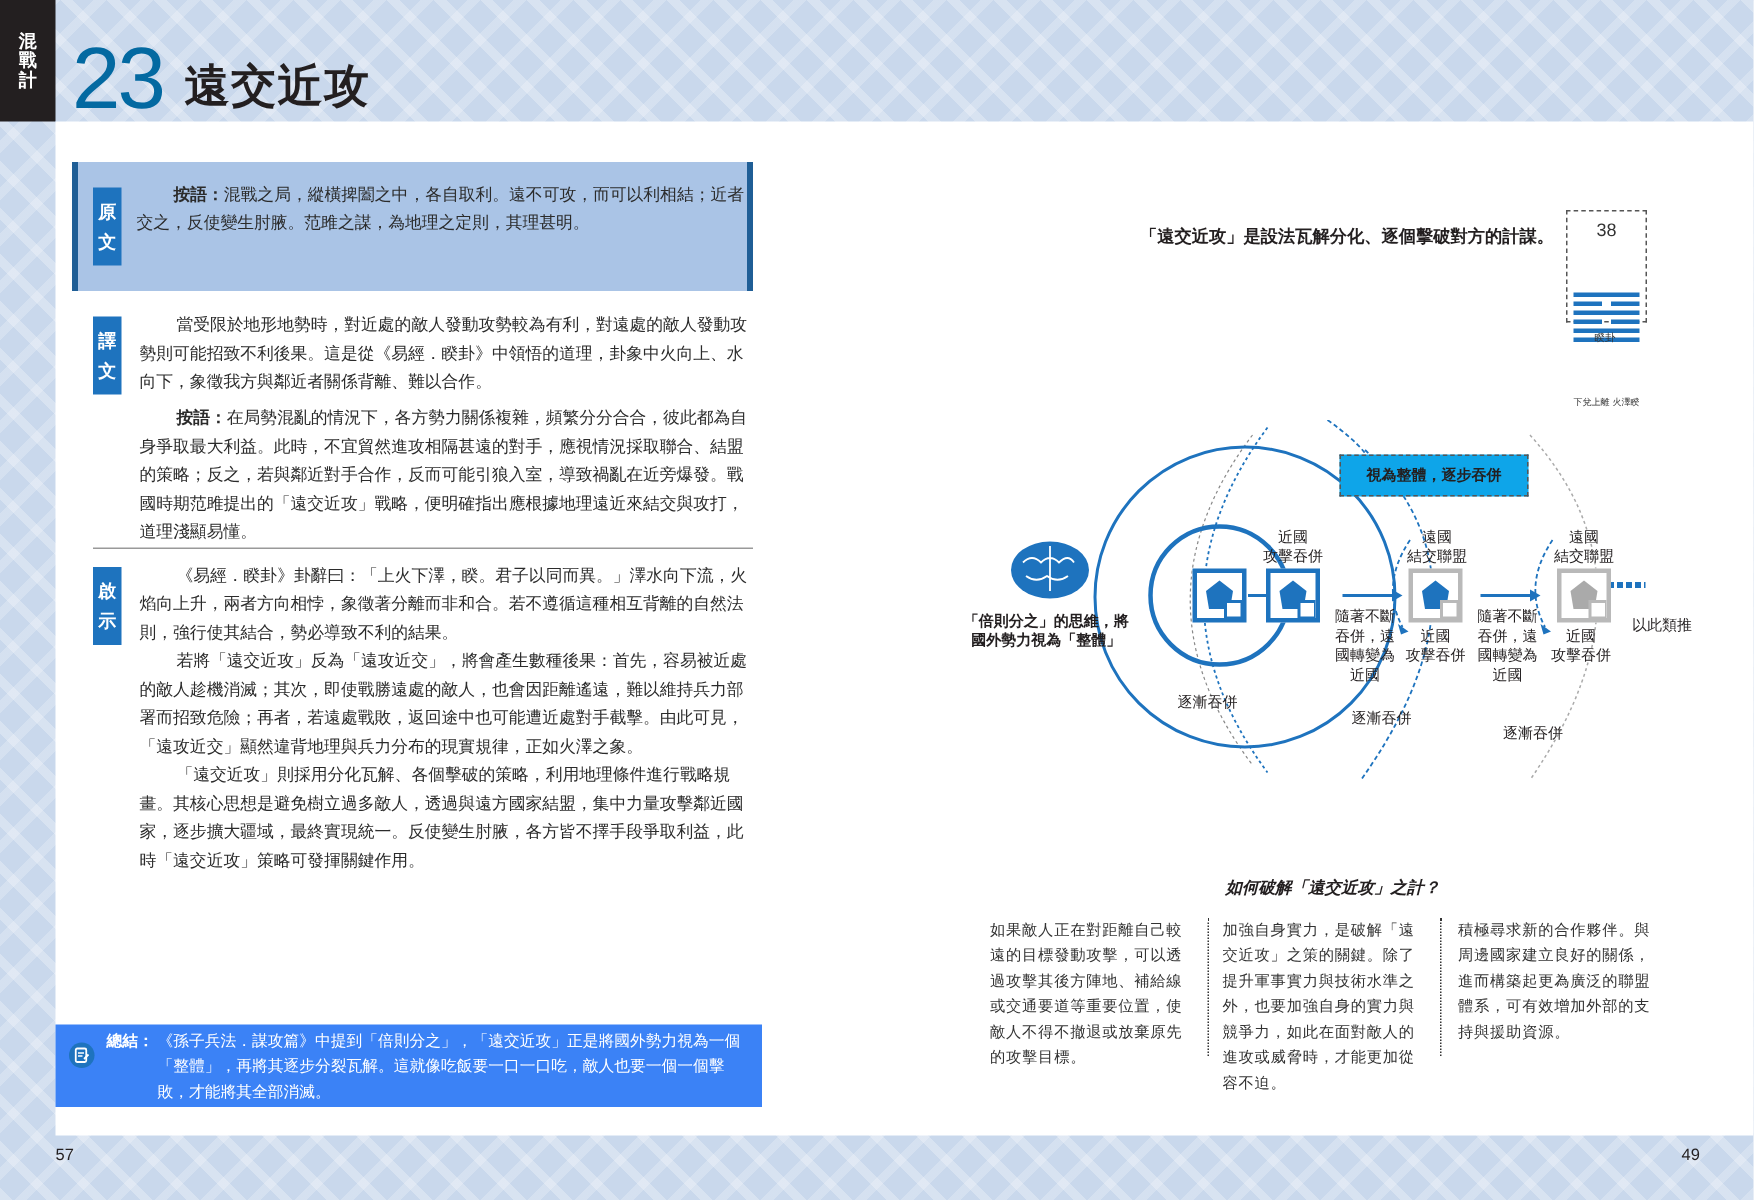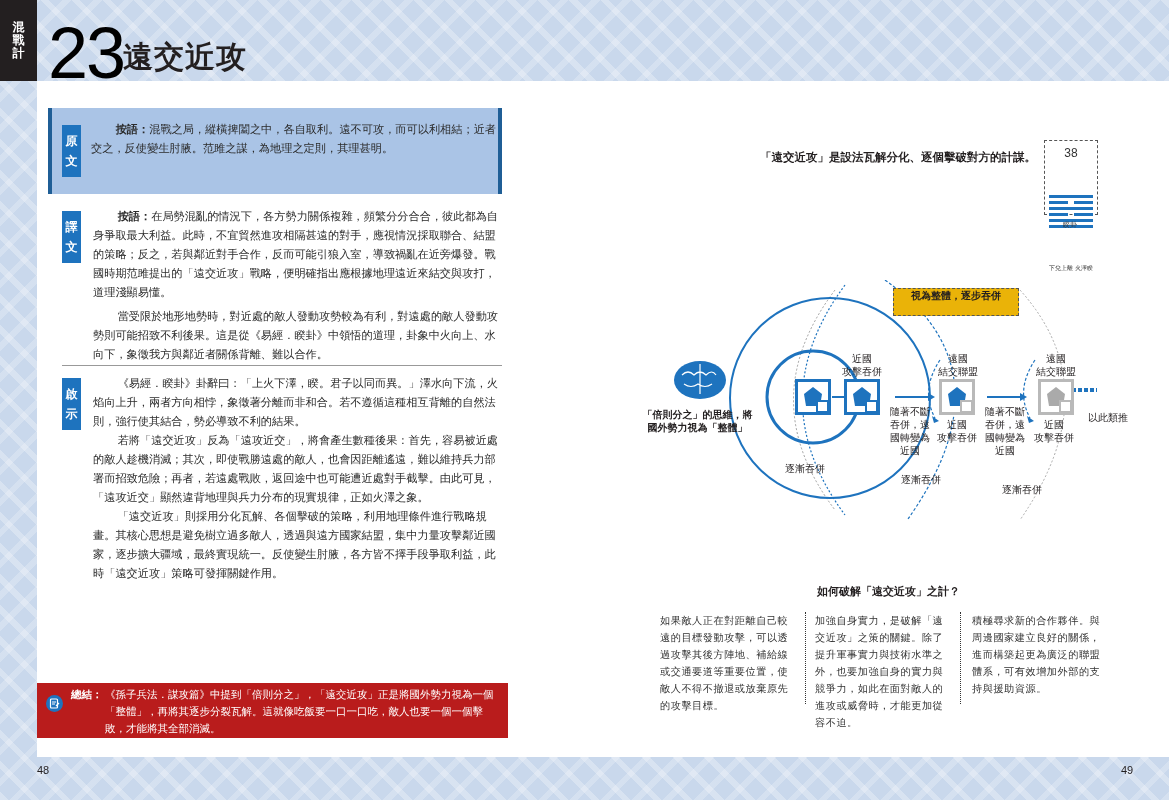--- a/index.html
+++ b/index.html
@@ -22,7 +22,7 @@
   .chapter-num {
     position: absolute; left: 48px; top: 24px;
     font-family: "Liberation Sans", sans-serif;
-    font-size: 72px; line-height: 58px; color: #000000; font-weight: normal; letter-spacing: -2px;
+    font-size: 58px; line-height: 58px; color: #0369a1; font-weight: normal; letter-spacing: -2px;
   }
   .chapter-title {
     position: absolute; left: 123px; top: 37px;

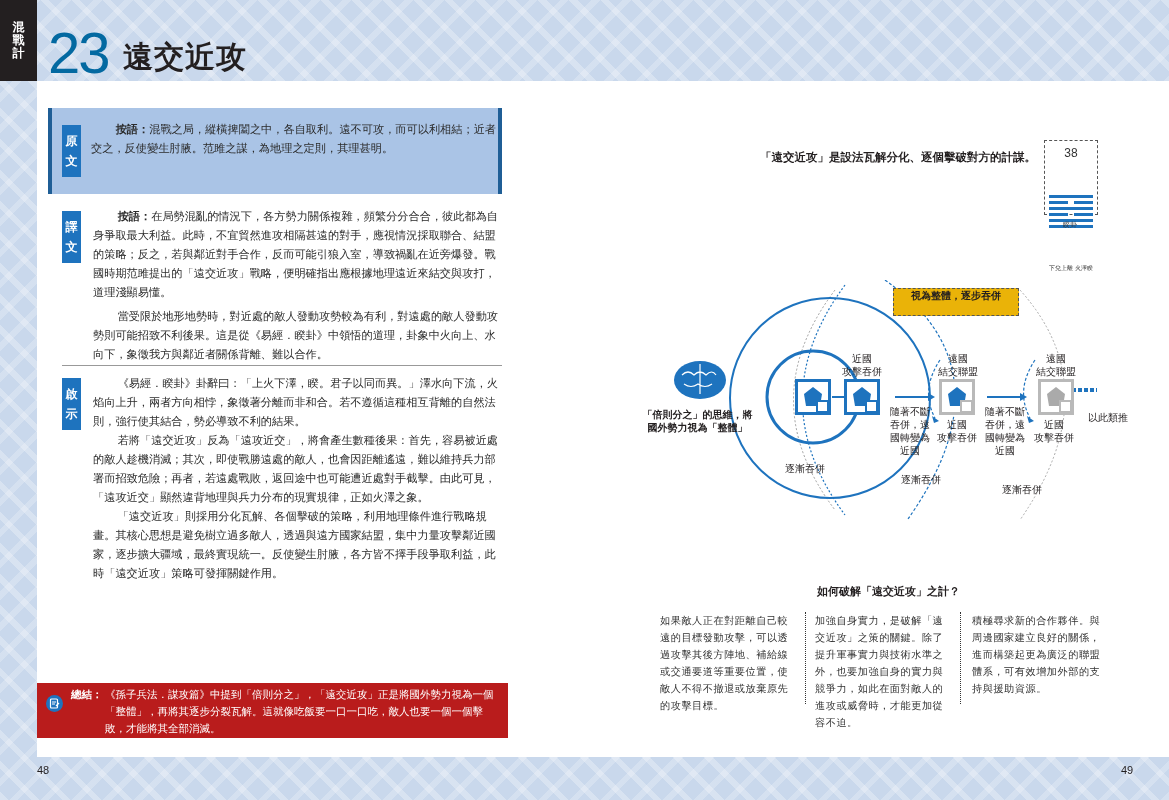--- a/index.html
+++ b/index.html
@@ -114,8 +114,8 @@
   <span>文</span>
 </div>
 <div class="para" style="left:93px; top:207px; width:408px;">
+  <p>當受限於地形地勢時，對近處的敵人發動攻勢較為有利，對遠處的敵人發動攻勢則可能招致不利後果。這是從《易經．睽卦》中領悟的道理，卦象中火向上、水向下，象徵我方與鄰近者關係背離、難以合作。</p>
   <p><b>按語：</b><span>在局勢混亂的情況下，各方勢力關係複雜，頻繁分分合合，彼此都為自身爭取最大利益。此時，不宜貿然進攻相隔甚遠的對手，應視情況採取聯合、結盟的策略；反之，若與鄰近對手合作，反而可能引狼入室，導致禍亂在近旁爆發。戰國時期范雎提出的「遠交近攻」戰略，便明確指出應根據地理遠近來結交與攻打，道理淺顯易懂。</span></p>
-  <p>當受限於地形地勢時，對近處的敵人發動攻勢較為有利，對遠處的敵人發動攻勢則可能招致不利後果。這是從《易經．睽卦》中領悟的道理，卦象中火向上、水向下，象徵我方與鄰近者關係背離、難以合作。</p>
 </div>
 
 <div class="divider"></div>

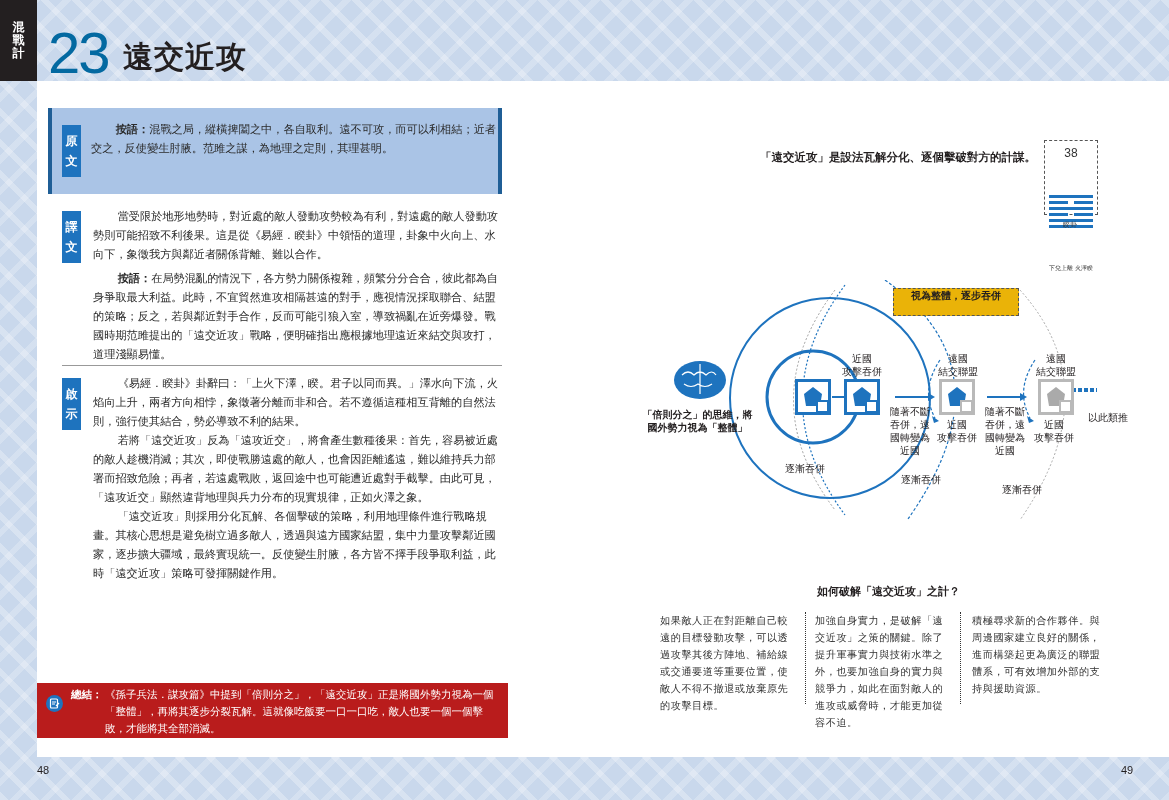--- a/index.html
+++ b/index.html
@@ -209,7 +209,7 @@
     </g>
   </svg>
 
-  <div style="position:absolute; left:253px; top:8px; width:126px; height:28px; border:1px dashed #555; background:#eab308; display:flex; justify-content:center;">
+  <div style="position:absolute; left:253px; top:23px; width:126px; height:28px; border:1px dashed #555; background:#0ea5e9; display:flex; align-items:center; justify-content:center;">
     <span class="dtext bold" style="position:static;">視為整體，逐步吞併</span>
   </div>
 

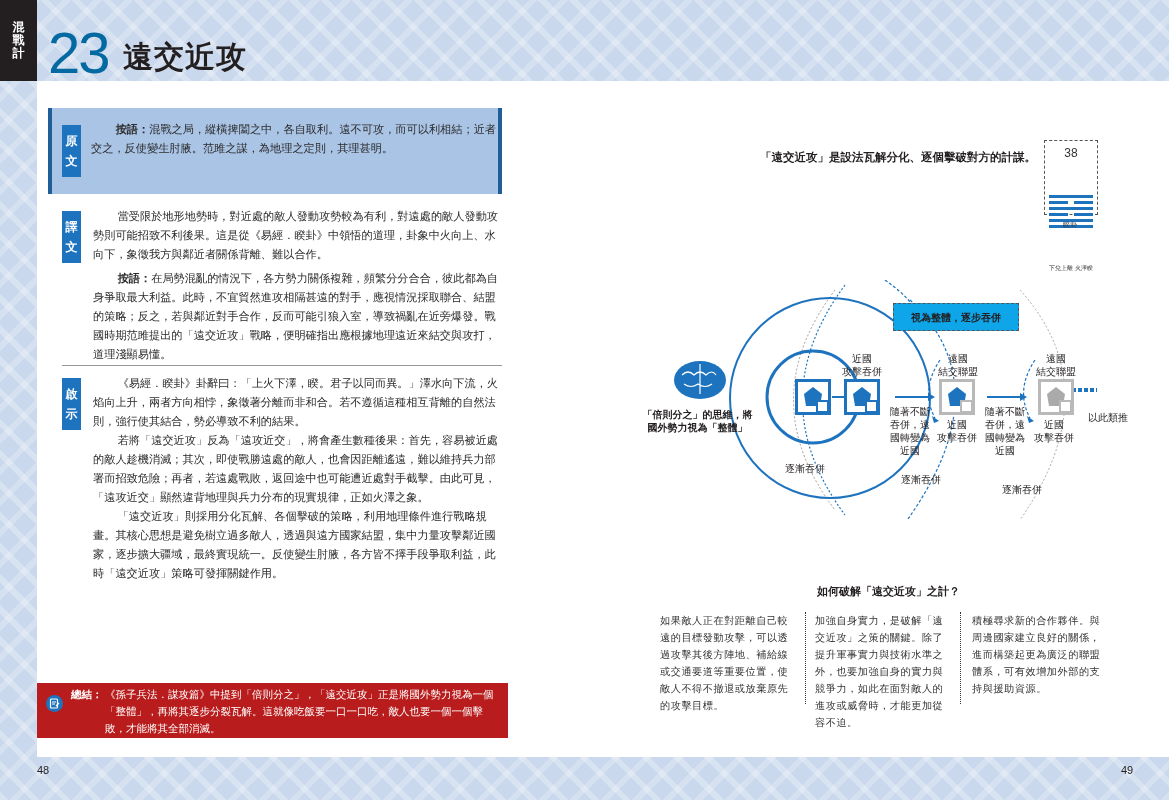--- a/index.html
+++ b/index.html
@@ -80,7 +80,7 @@
   .bldg { position: absolute; width: 36px; height: 36px; border: 3px solid #1e73be; background: #fff; }
   .bldg.grey { border-color: #b9b9b9; }
 
-  .break-title { position: absolute; left: 817px; top: 584px; font-size: 11px; font-weight: bold; color: #231f20; }
+  .break-title { position: absolute; left: 817px; top: 584px; font-size: 11px; font-weight: bold; color: #231f20; font-style: italic; }
   .col {
     position: absolute; top: 612px; font-size: 10.2px; line-height: 17px; color: #333; width: 138px;
     letter-spacing: 0.5px;

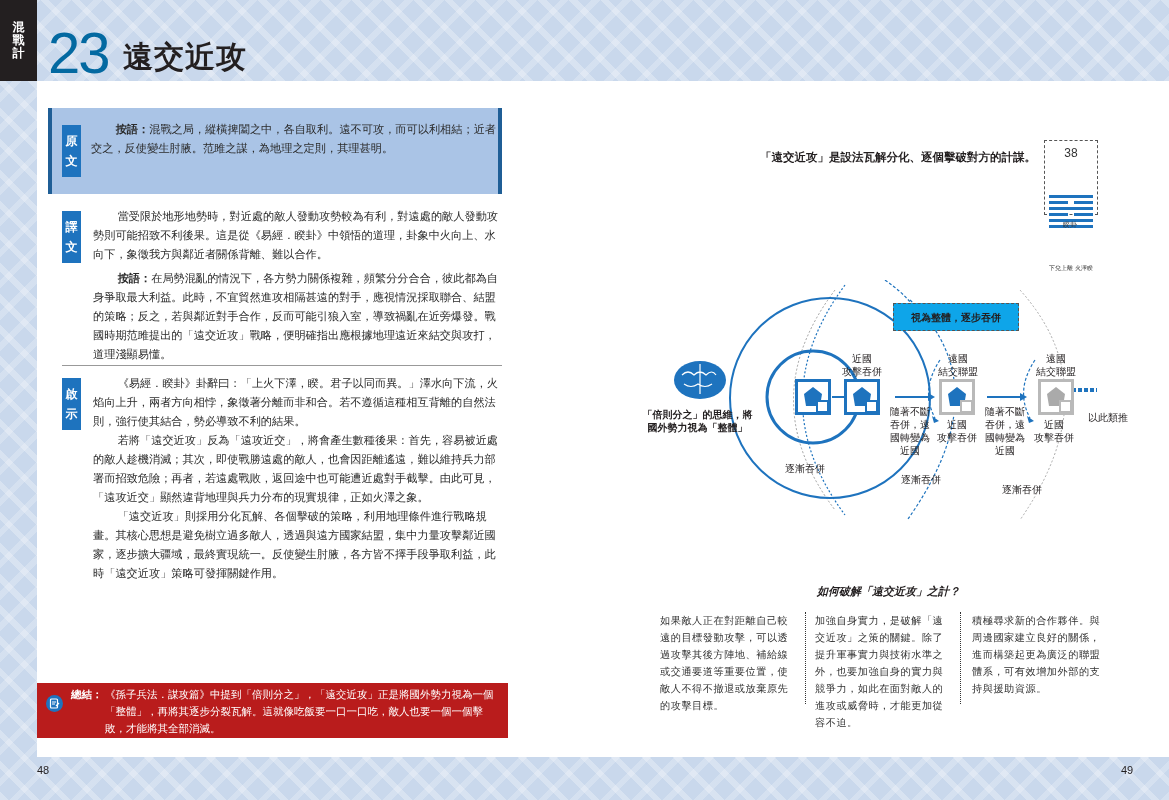--- a/index.html
+++ b/index.html
@@ -52,7 +52,7 @@
   .divider { position: absolute; left: 62px; top: 365px; width: 440px; height: 1px; background: #999; }
   .summary {
     position: absolute; left: 37px; top: 683px; width: 471px; height: 55px;
-    background: #b91c1c; color: #fff; font-size: 10.5px; line-height: 17px;
+    background: #3b82f6; color: #fff; font-size: 10.5px; line-height: 17px;
   }
   .summary-icon {
     position: absolute; left: 9px; top: 12px; width: 17px; height: 17px; border-radius: 50%;

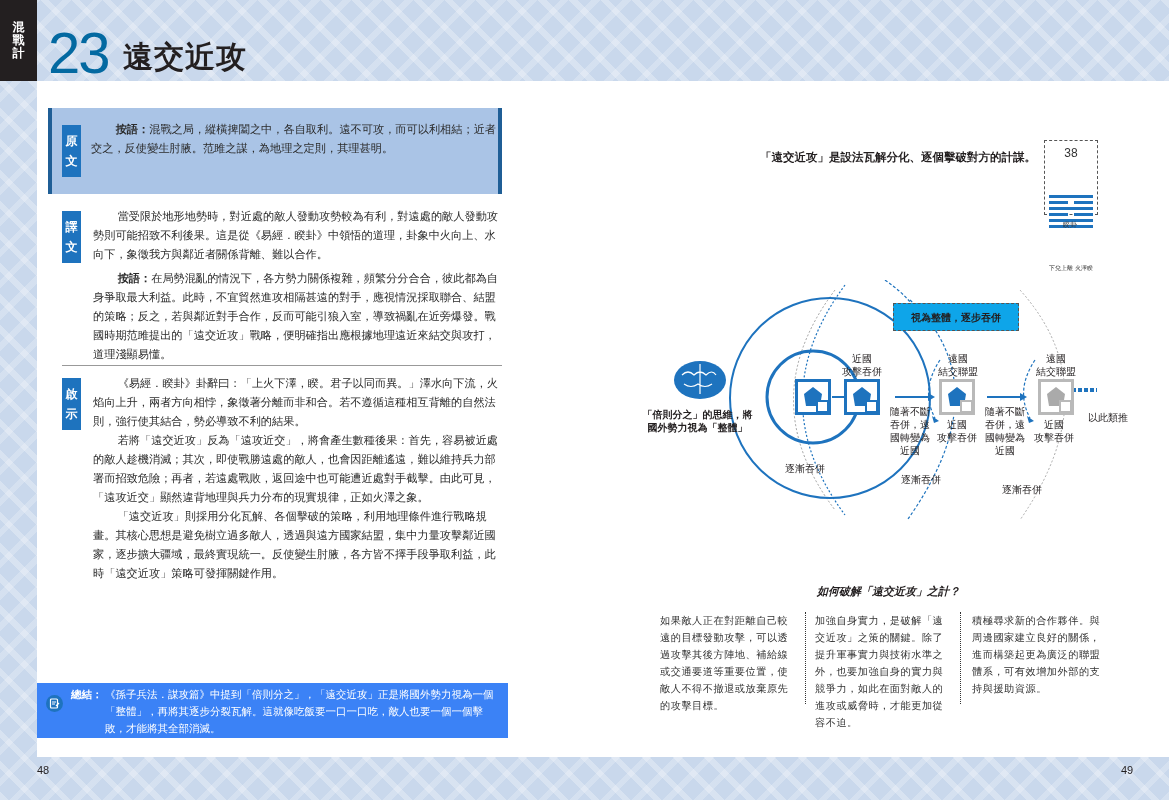--- a/index.html
+++ b/index.html
@@ -143,7 +143,7 @@
   <div class="summary-text">《孫子兵法．謀攻篇》中提到「倍則分之」，「遠交近攻」正是將國外勢力視為一個「整體」，再將其逐步分裂瓦解。這就像吃飯要一口一口吃，敵人也要一個一個擊敗，才能將其全部消滅。</div>
 </div>
 
-<div class="page-num" style="left:37px; top:764px;">48</div>
+<div class="page-num" style="left:37px; top:764px;">57</div>
 
 <div class="headline">「遠交近攻」是設法瓦解分化、逐個擊破對方的計謀。</div>
 

